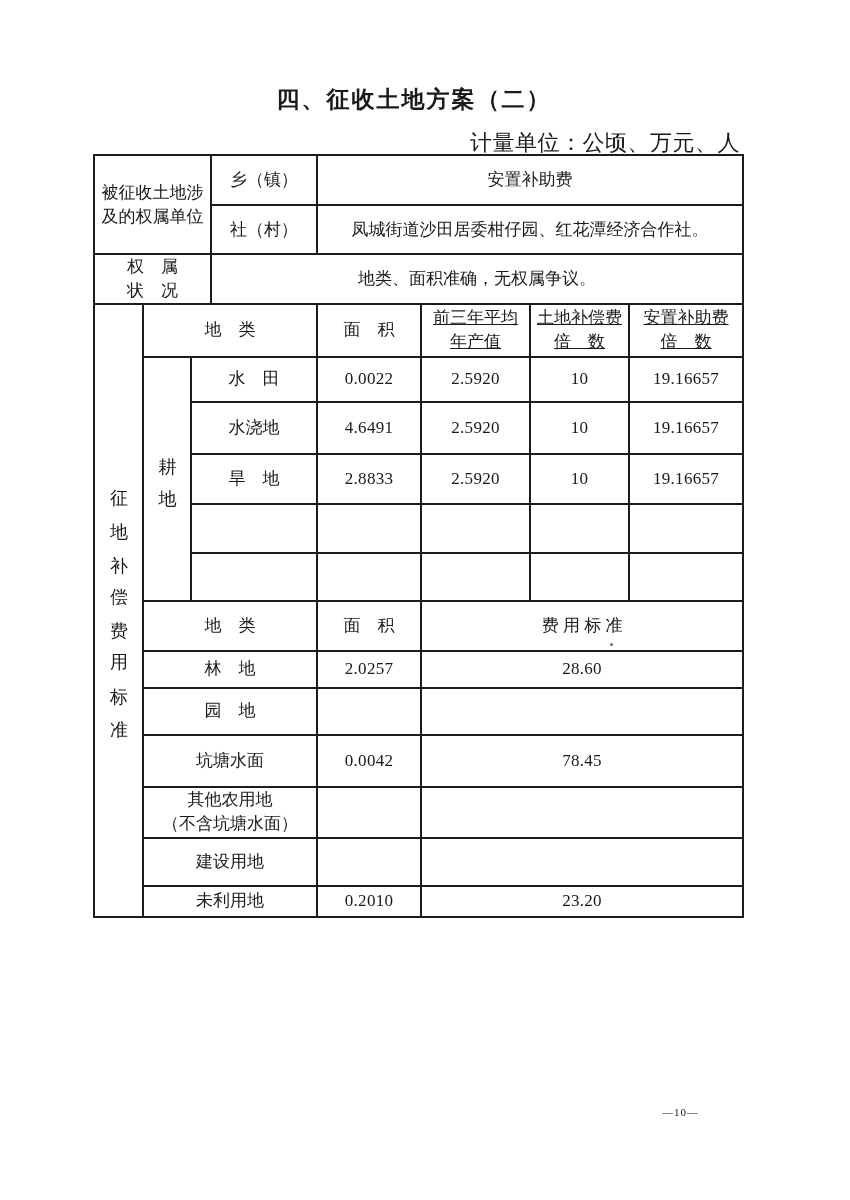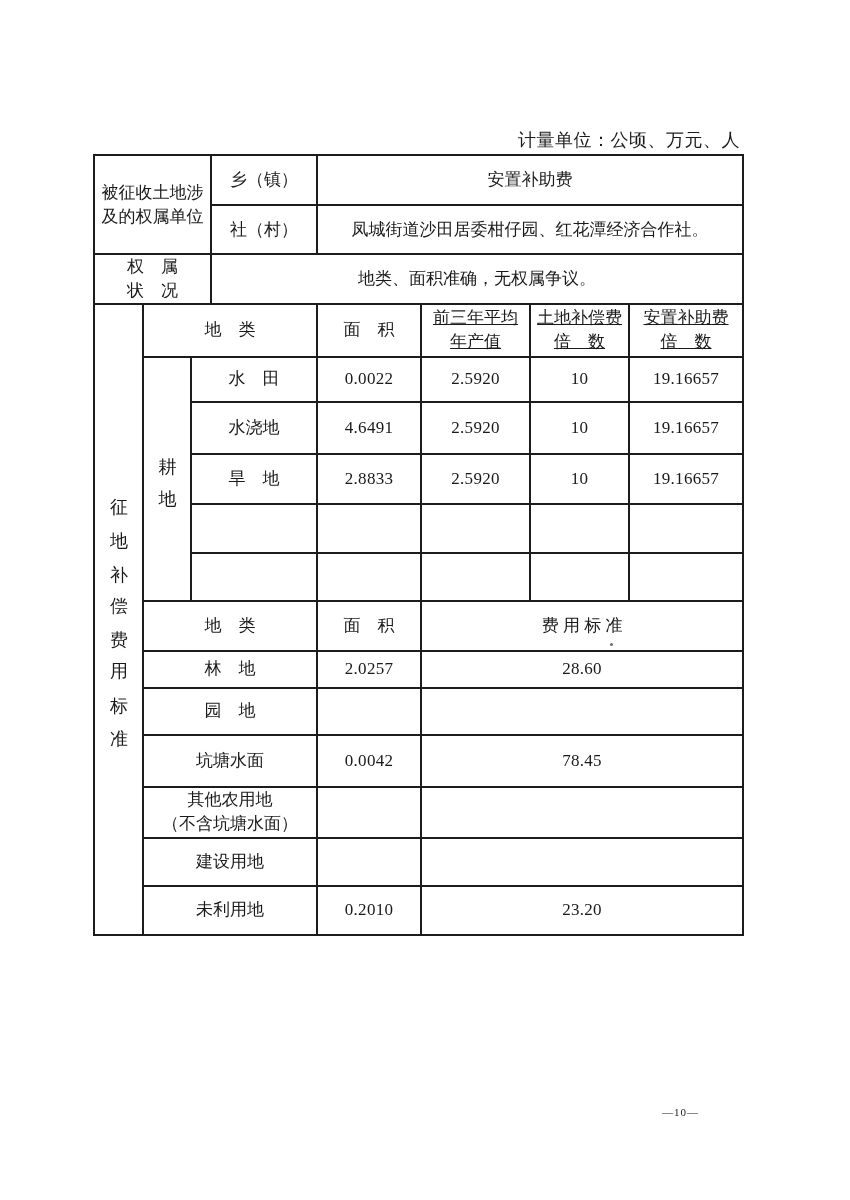--- a/index.html
+++ b/index.html
@@ -70,6 +70,7 @@
 
 <div class="page">
 
+  <div class="doc-title">四、征收土地方案（二）</div>
   <div class="unit-note">计量单位：公顷、万元、人</div>
 
   <table class="main">

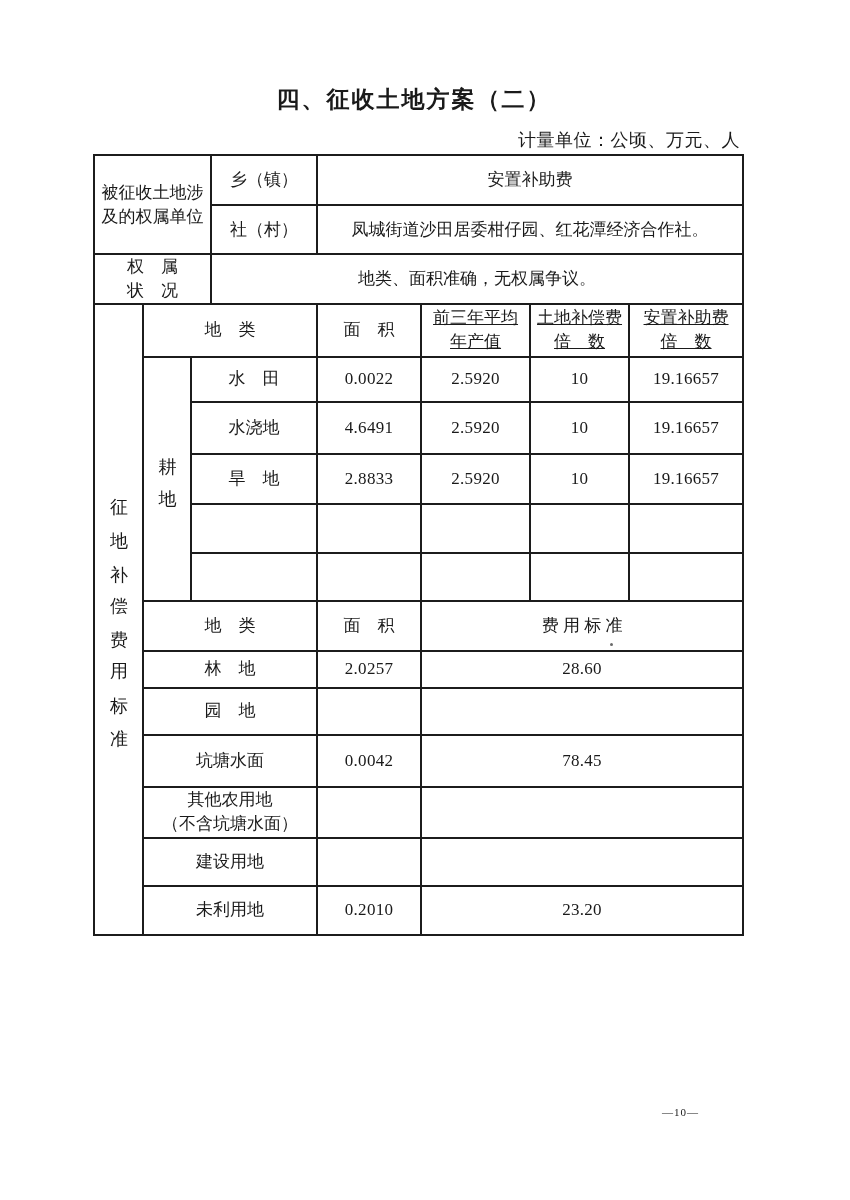--- a/index.html
+++ b/index.html
@@ -20,7 +20,7 @@
   }
   .unit-note{
     position:absolute;top:128px;right:110px;
-    font-size:18px;letter-spacing:0.5px;
+    font-size:22px;letter-spacing:0.5px;
   }
   table.main{
     position:absolute;left:93px;top:154px;

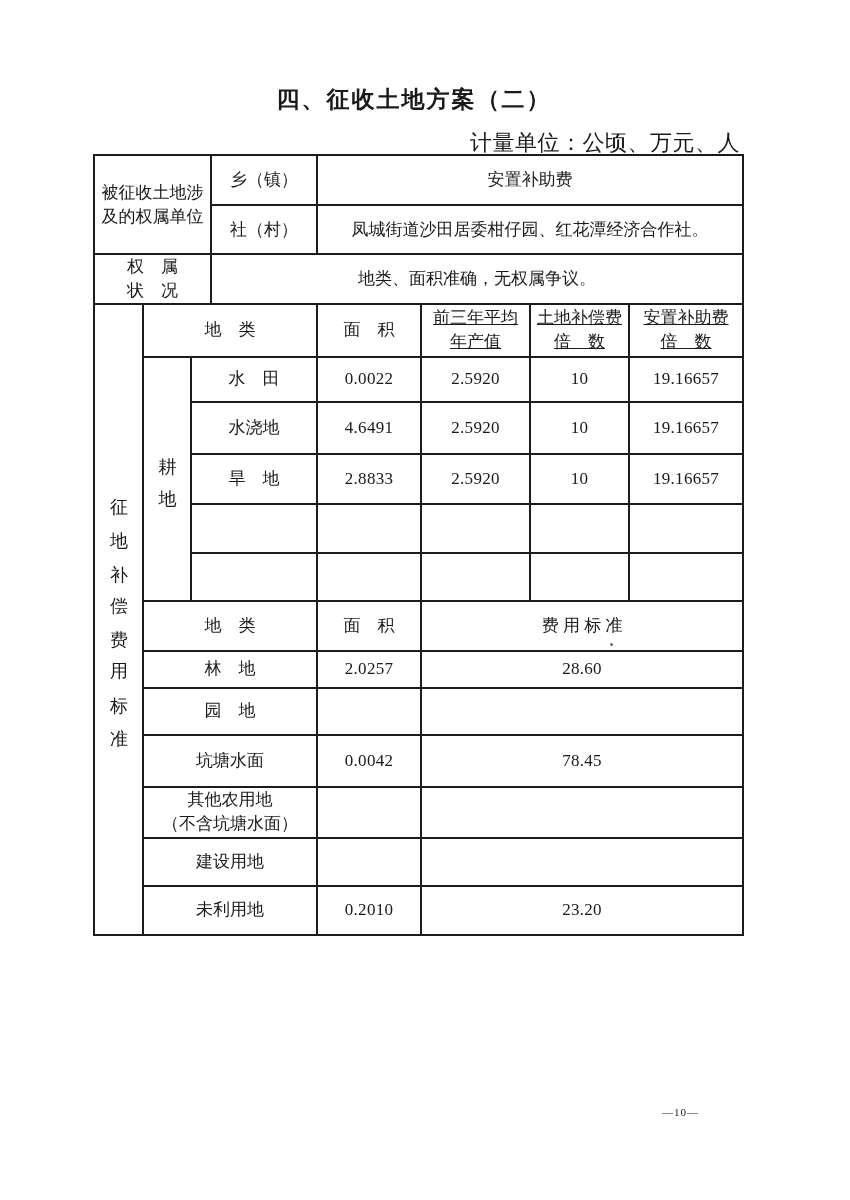--- a/index.html
+++ b/index.html
@@ -54,7 +54,7 @@
   tr.r7{height:50px} tr.r8{height:49px} tr.r9{height:48px}
   tr.r10{height:50px} tr.r11{height:37px} tr.r12{height:47px}
   tr.r13{height:52px} tr.r14{height:51px} tr.r15{height:48px}
-  tr.r16{height:49px}
+  tr.r16{height:31px}
   .page-number{
     position:absolute;left:662px;top:1106px;
     font-size:11px;letter-spacing:1px;

